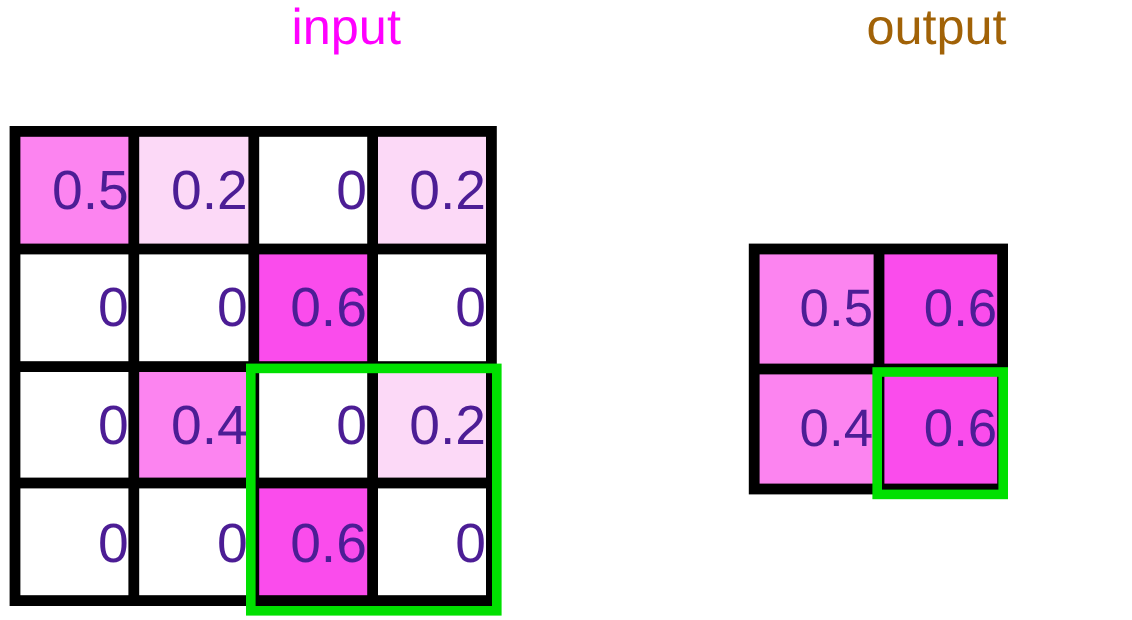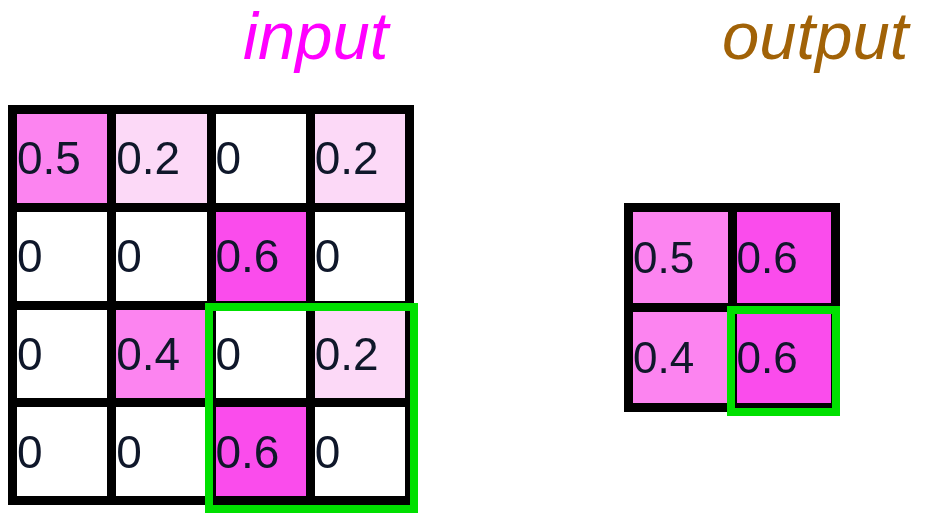--- a/index.html
+++ b/index.html
@@ -18,12 +18,11 @@
   .title {
     position: absolute;
     color: #ff00ff;
-    font-size: 67px;
+    font-size: 42px;
     line-height: 1;
     font-family: "Liberation Sans", sans-serif;
     white-space: nowrap;
     user-select: none;
-    font-style: italic;
   }
   #title-input  { left: 243px; top: 2px; }
   #title-output { left: 722px; top: 2px; }

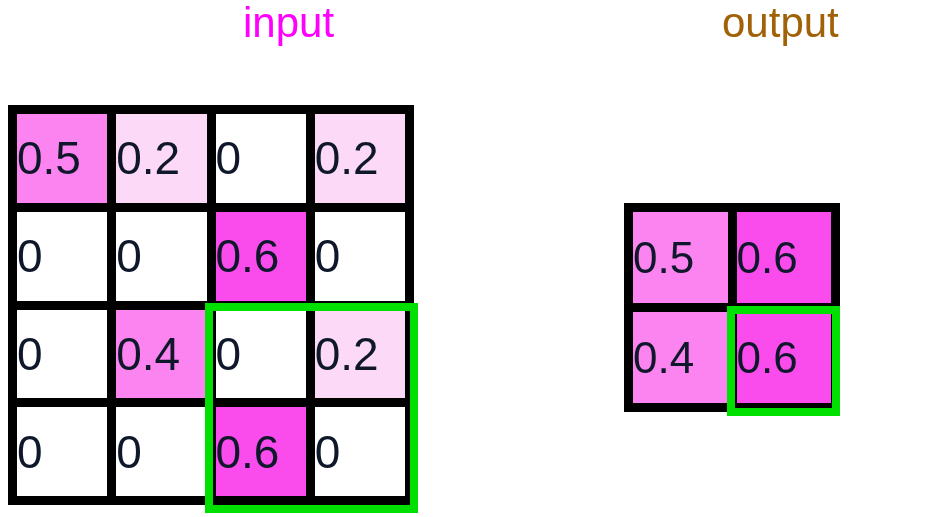--- a/index.html
+++ b/index.html
@@ -59,9 +59,9 @@
     position: relative;
     display: flex;
     align-items: center;
-    justify-content: flex-start;
+    justify-content: flex-end;
     background: #ffffff;
-    color: #0f172a;
+    color: #4c1d95;
     font-family: "Liberation Sans", sans-serif;
     font-size: 46px;
     line-height: 1;

